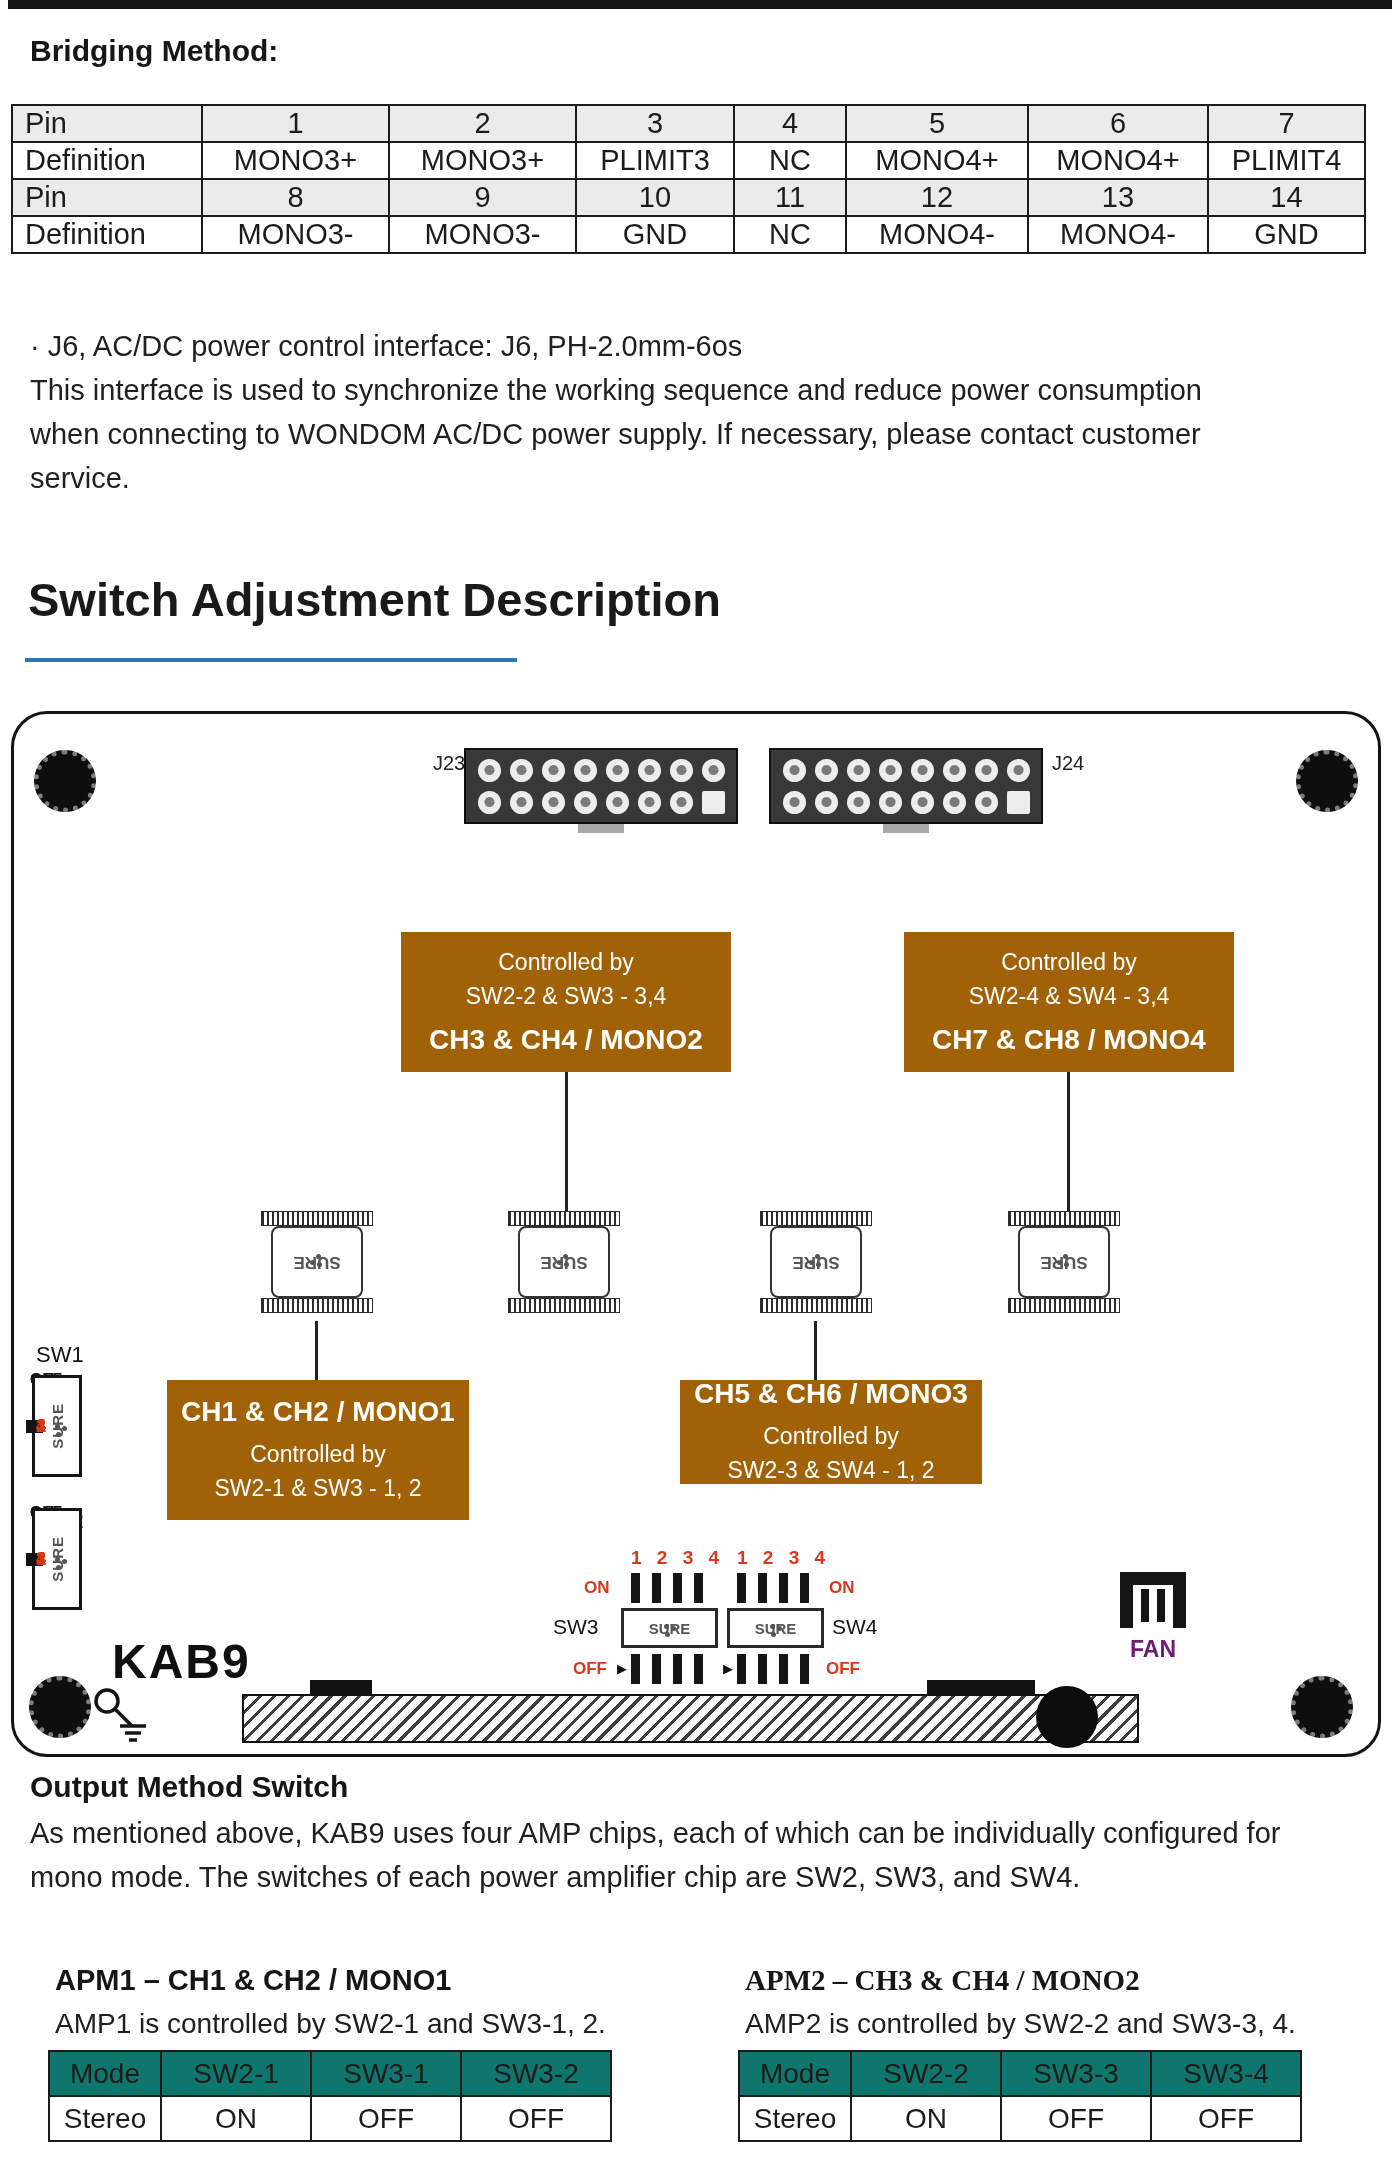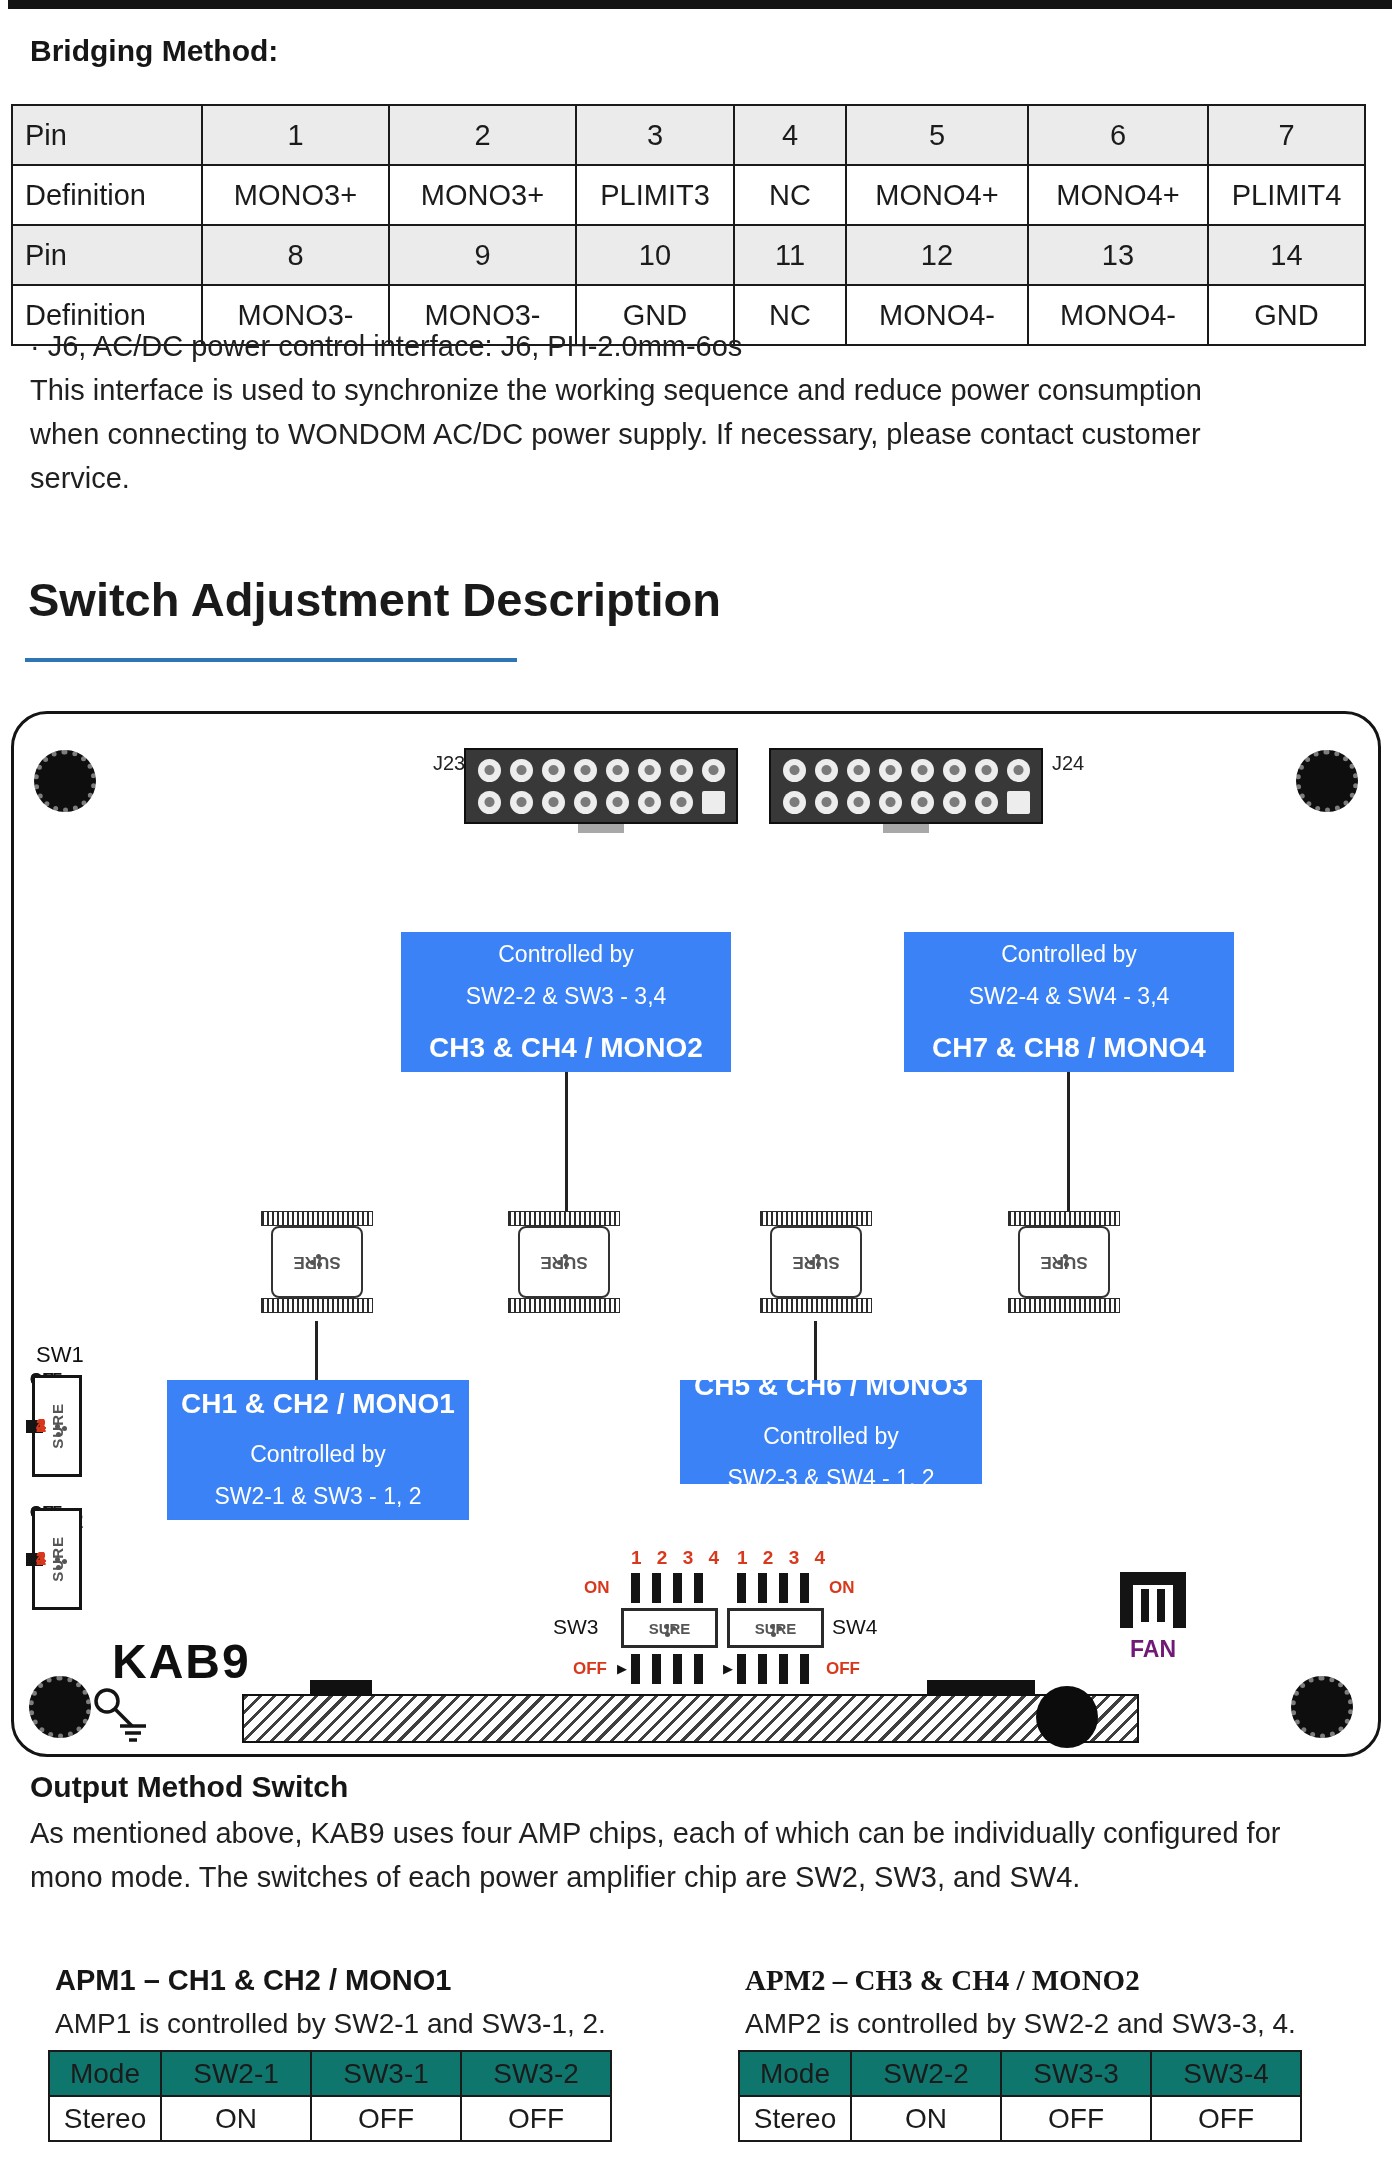--- a/index.html
+++ b/index.html
@@ -13,7 +13,7 @@
 
   
   .pin-table { position:absolute; left:11px; top:104px; border-collapse:collapse; table-layout:fixed; }
-  .pin-table td { border:2px solid #1a1a1a; height:60px; font-size:29px; text-align:center; color:#1b1b1b; }
+  .pin-table td { border:2px solid #1a1a1a; height:37px; font-size:29px; text-align:center; color:#1b1b1b; }
   .pin-table td.h { text-align:left; padding-left:12px; }
   .pin-table tr.gray td { background:#ebebeb; }
 

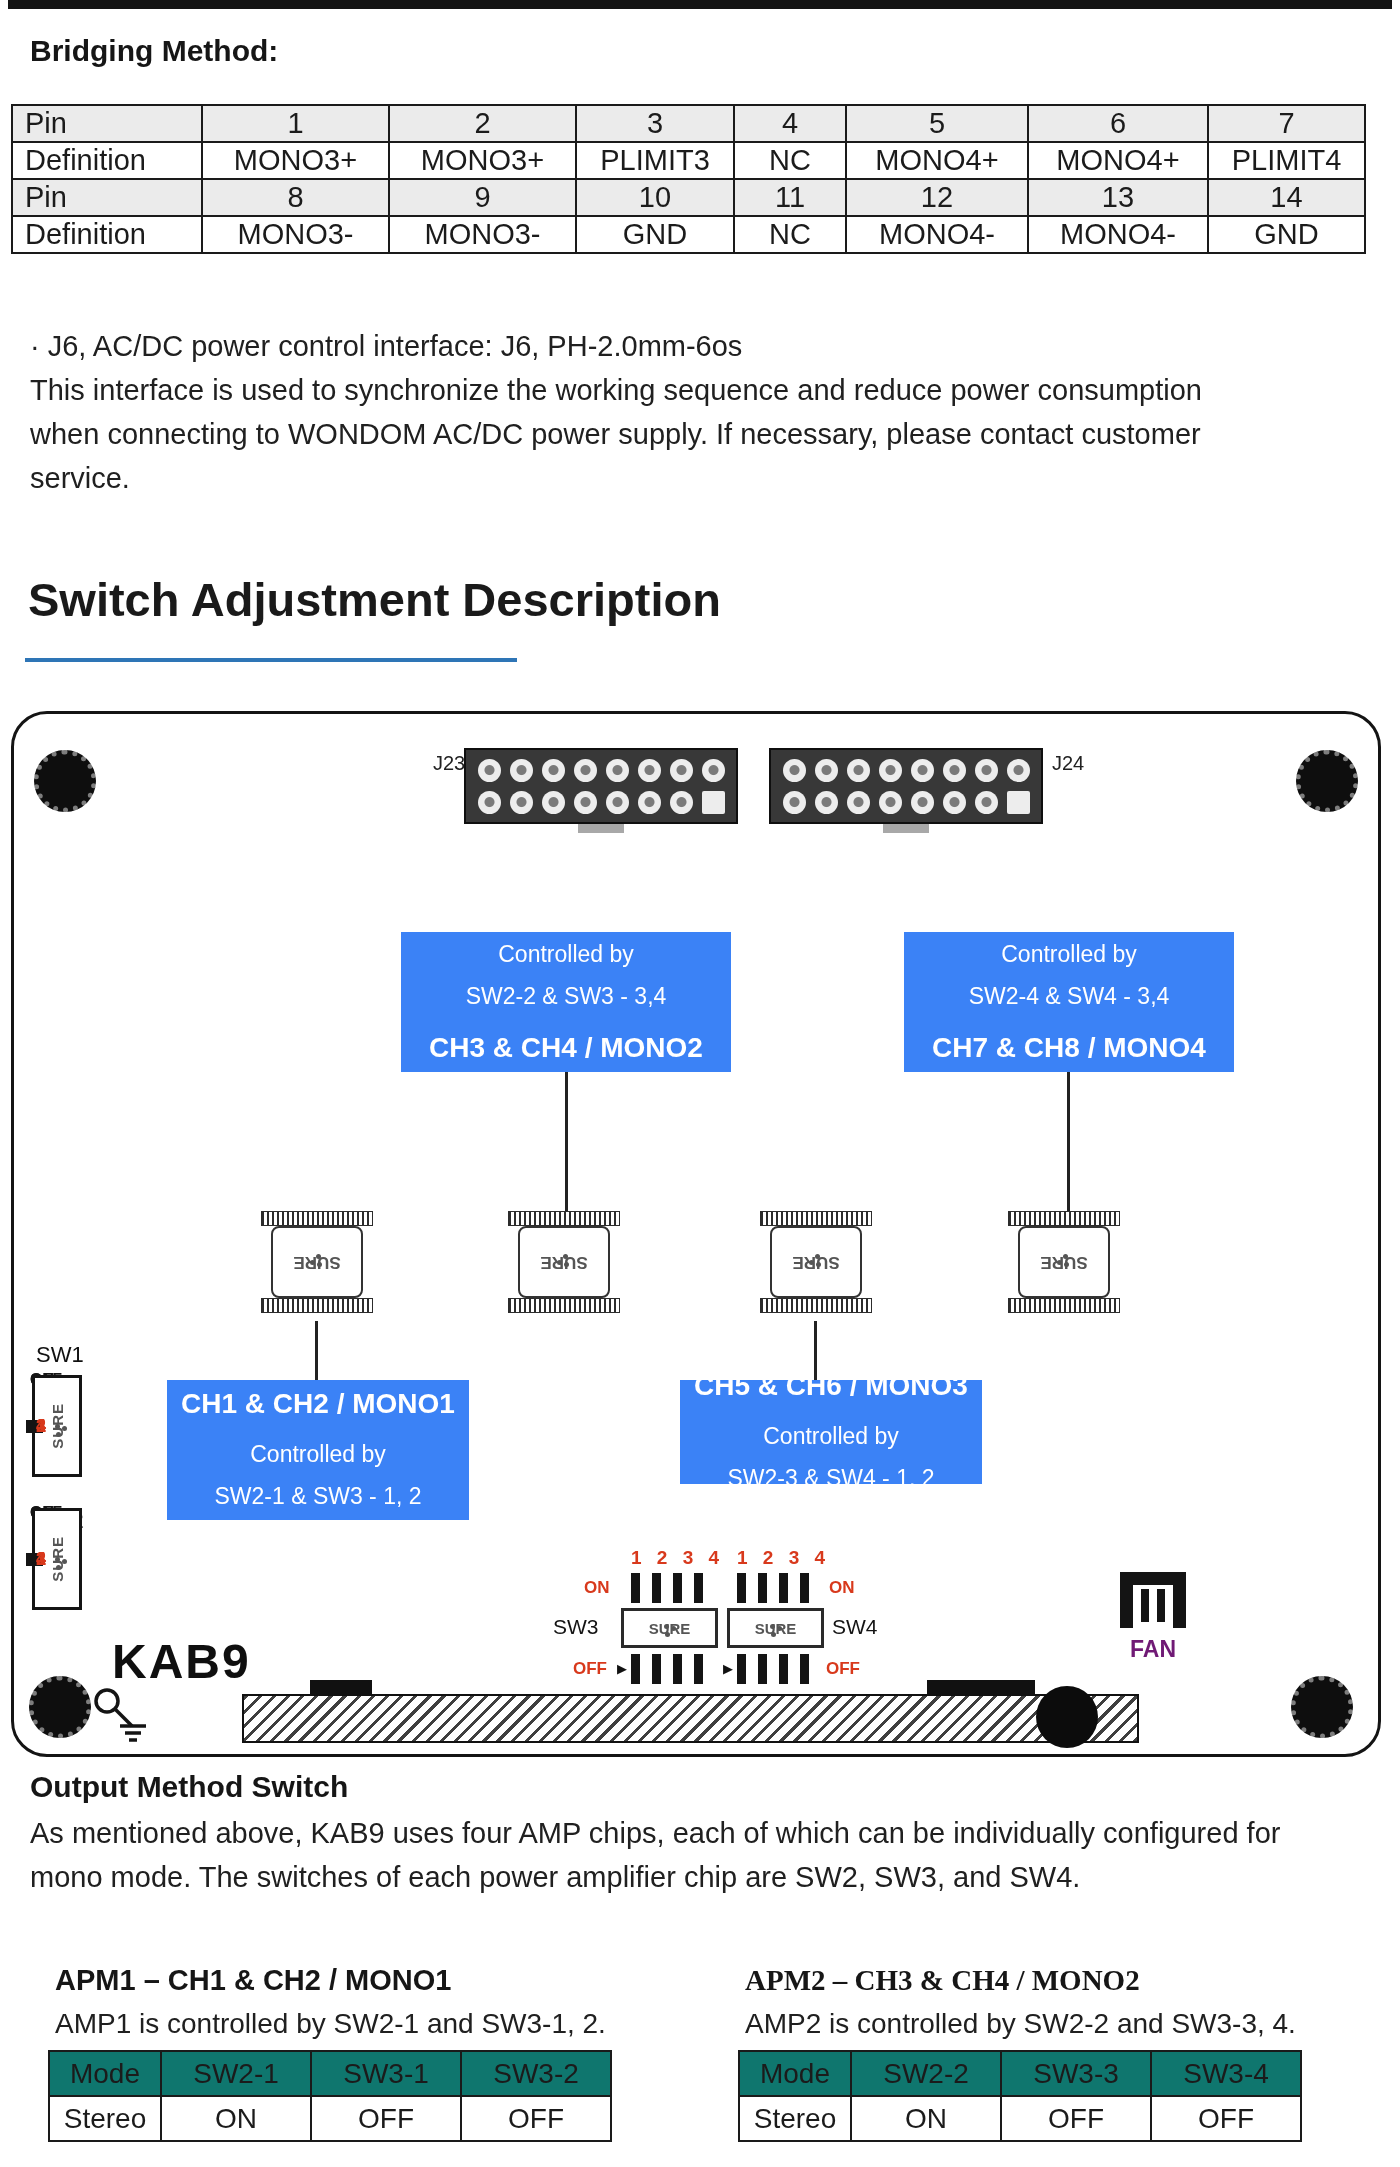--- a/index.html
+++ b/index.html
@@ -40,8 +40,8 @@
   .conn i.square { border-radius:2px; background:#ededed; }
   .conn-tab { width:46px; height:9px; background:#a8a8a8; }
 
-  .ctrl { background:#3b82f6; color:#fff; display:flex; flex-direction:column; align-items:center;
-          justify-content:center; gap:12px; text-align:center; }
+  .ctrl { background:#a16207; color:#fff; display:flex; flex-direction:column; align-items:center;
+          justify-content:center; gap:4px; text-align:center; }
   .ctrl .sm { position:static; font-size:23px; line-height:1.3; }
   .ctrl .lg { position:static; font-size:28px; font-weight:700; }
   .ctrl.top-style .lg { margin-top:8px; }

